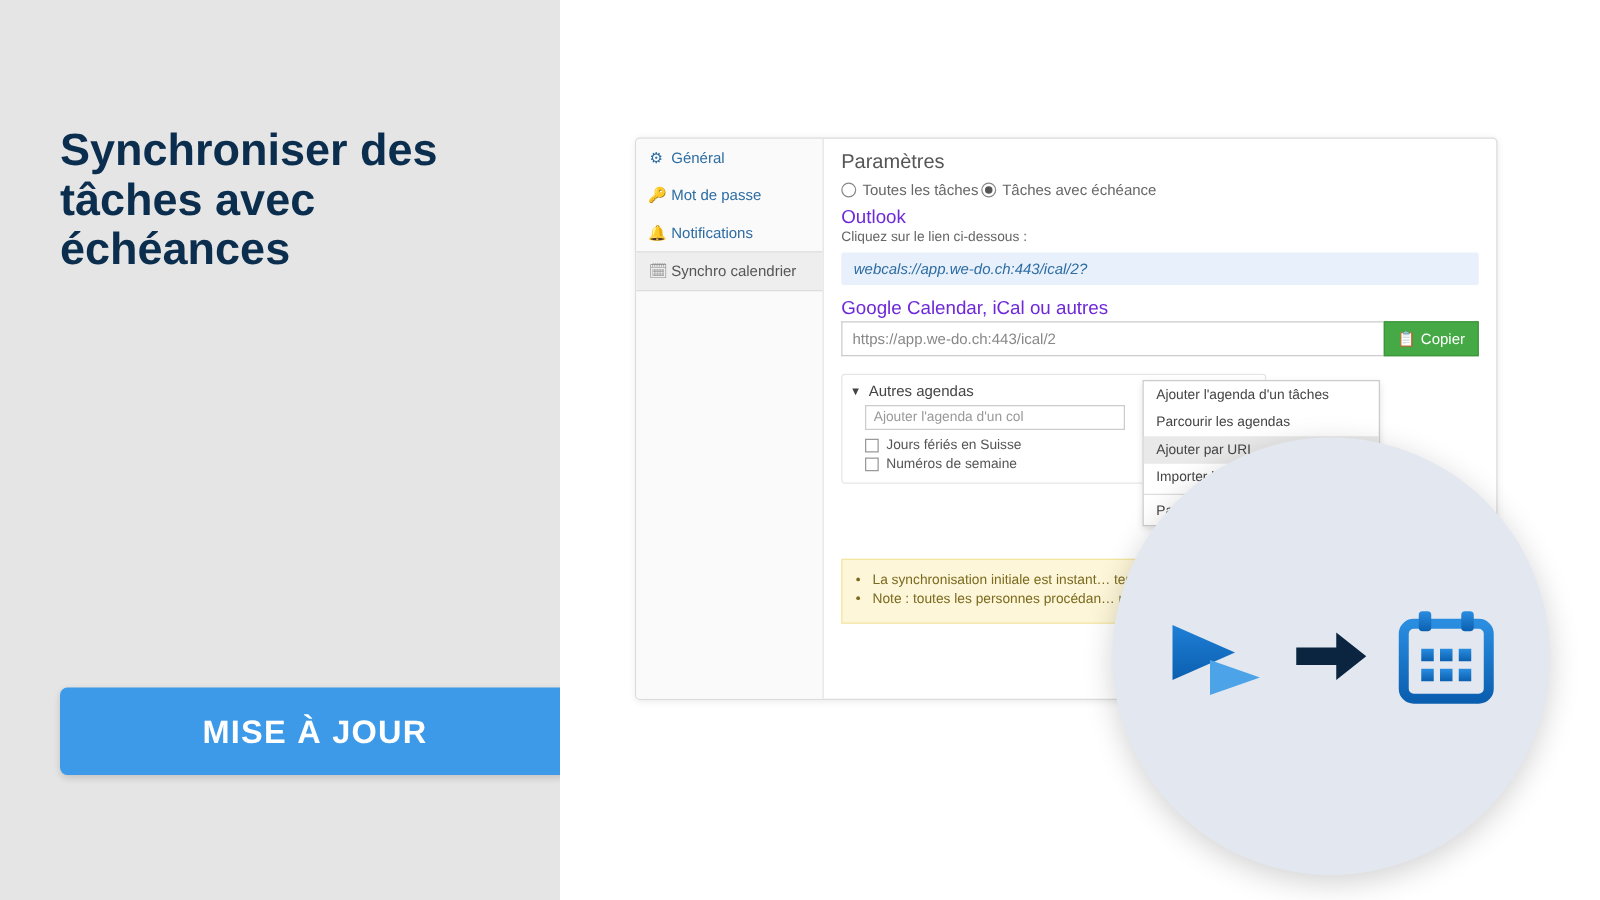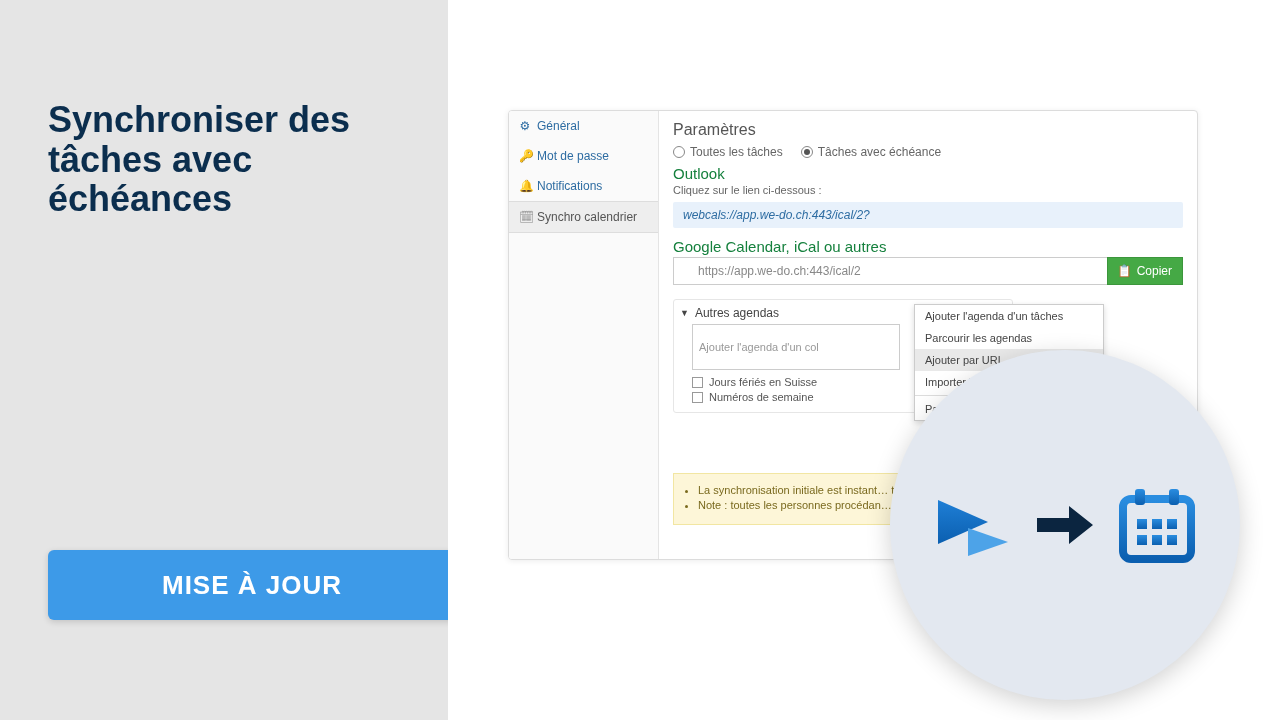--- a/index.html
+++ b/index.html
@@ -50,7 +50,7 @@
     flex: 1; padding: 10px 14px; position: relative; overflow: hidden;
   }
   .content h2 { font-size: 16px; color: #555; font-weight: 500; margin-bottom: 6px; }
-  .radio-row { display: flex; gap: 18px; margin-bottom: 2px; align-items: center; }
+  .radio-row { display: flex; gap: 2px; margin-bottom: 2px; align-items: center; }
   .radio-row label { display: flex; align-items: center; gap: 5px; font-size: 12px; color: #666; }
   .radio { width:12px; height:12px; border:1px solid #888; border-radius:50%; display:inline-flex; align-items:center; justify-content:center; }
   .radio.checked::after { content:""; width:6px; height:6px; background:#555; border-radius:50%; }

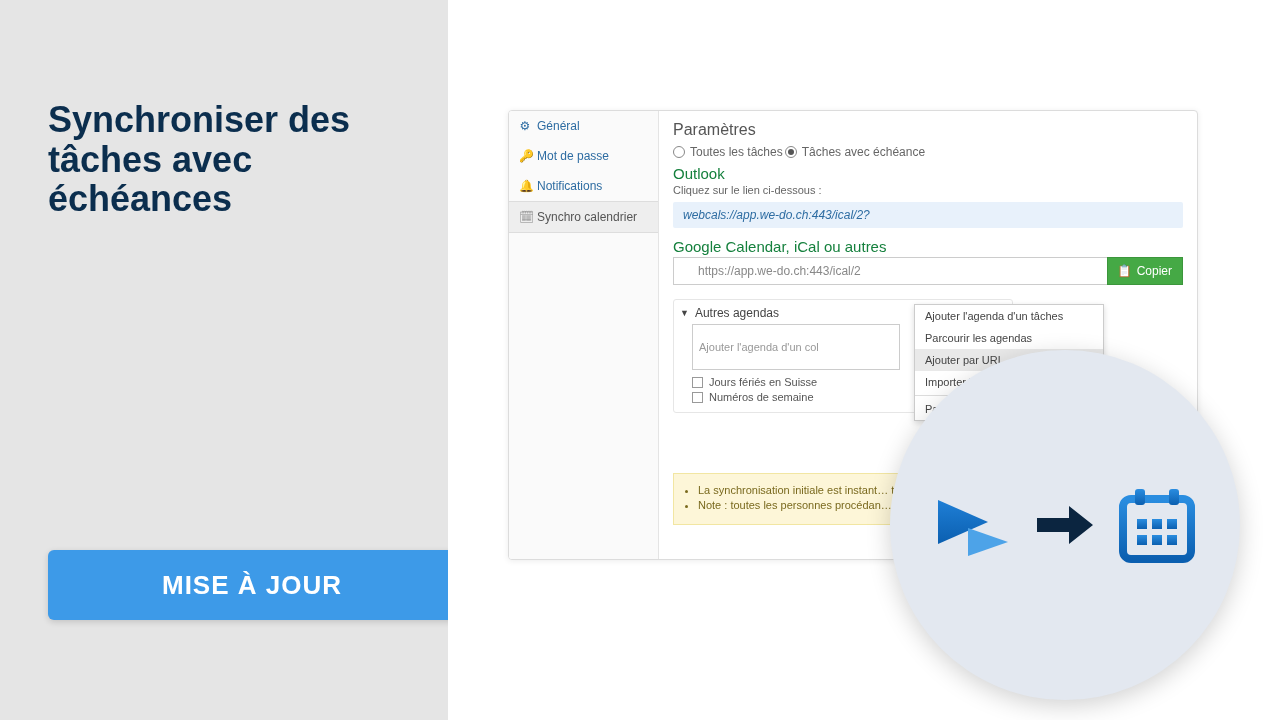--- a/index.html
+++ b/index.html
@@ -55,7 +55,7 @@
   .radio { width:12px; height:12px; border:1px solid #888; border-radius:50%; display:inline-flex; align-items:center; justify-content:center; }
   .radio.checked::after { content:""; width:6px; height:6px; background:#555; border-radius:50%; }
 
-  .subhead { font-size: 15px; color: #15803d; margin: 6px 0 2px; }
+  .subhead { font-size: 15px; color: #6d28d9; margin: 6px 0 2px; }
   .hint { font-size: 11px; color: #666; margin-bottom: 6px; }
 
   .linkbox {

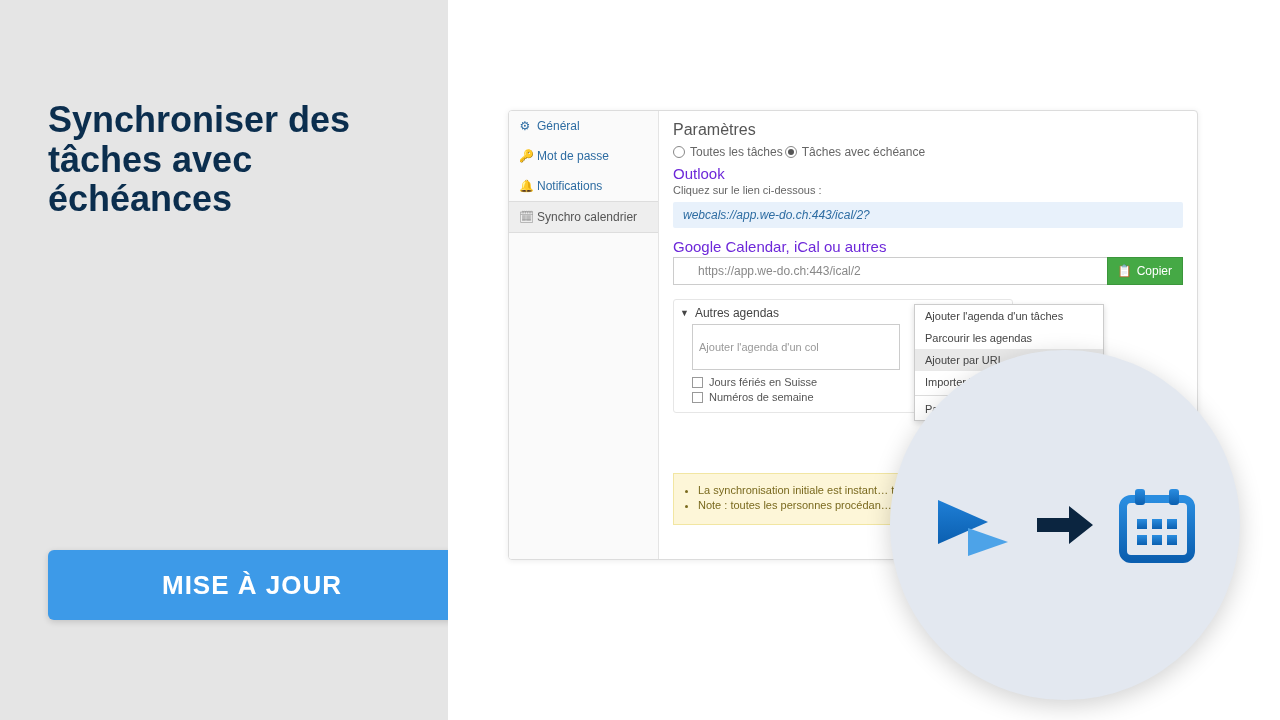--- a/index.html
+++ b/index.html
@@ -66,7 +66,7 @@
 
   .copy-row { display: flex; margin-bottom: 14px; }
   .copy-row input {
-    flex: 1; border: 1px solid #ccc; border-right: none; padding: 6px 24px;
+    flex: 1; border: 1px solid #ccc; border-right: none; padding: 6px 8px;
     font-size: 12px; color: #888; background: #fff;
   }
   .copy-btn {

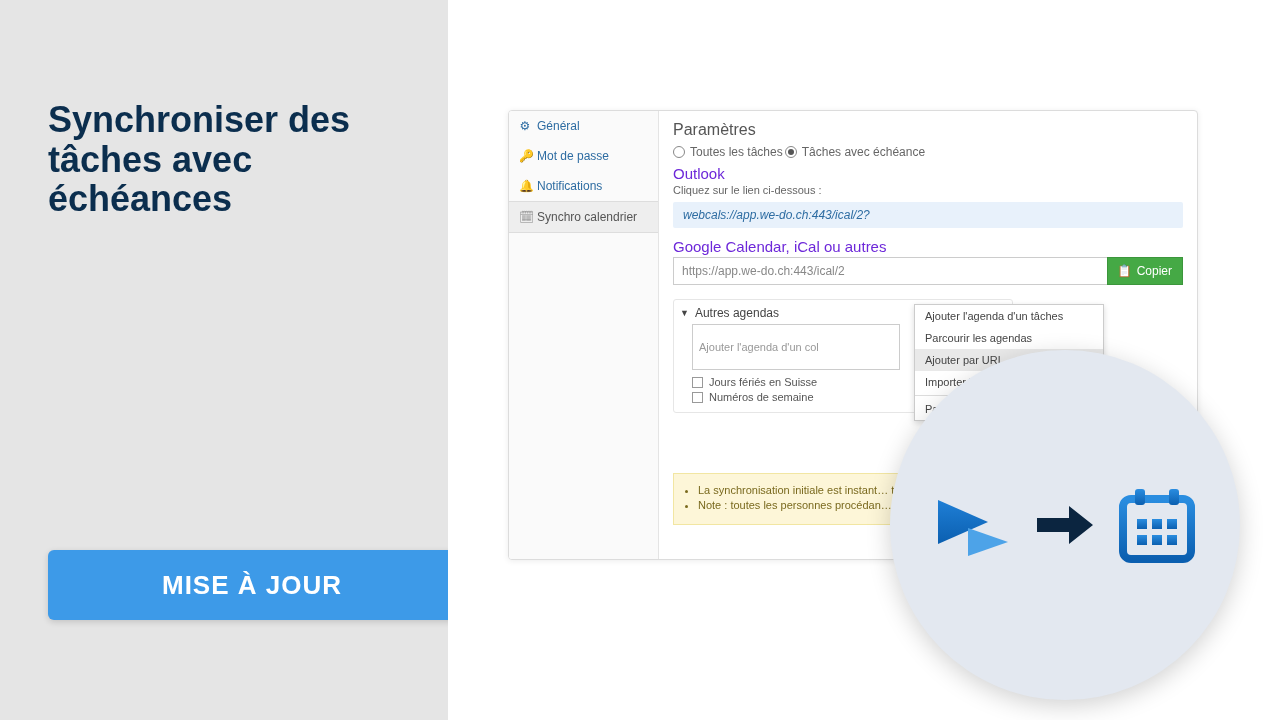--- a/index.html
+++ b/index.html
@@ -84,7 +84,7 @@
     display:inline-flex; align-items:center; justify-content:center; font-size:8px;
   }
   .add-input {
-    width: 208px; border:1px solid #ccc; padding: 16px 6px; font-size:11px; color:#999;
+    width: 208px; border:1px solid #ccc; padding: 3px 6px; font-size:11px; color:#999;
     margin: 2px 0 6px 12px; display:block;
   }
   .ag-line { display:flex; align-items:center; gap:6px; font-size:11px; color:#555; margin-left:12px; margin-bottom:3px; }

